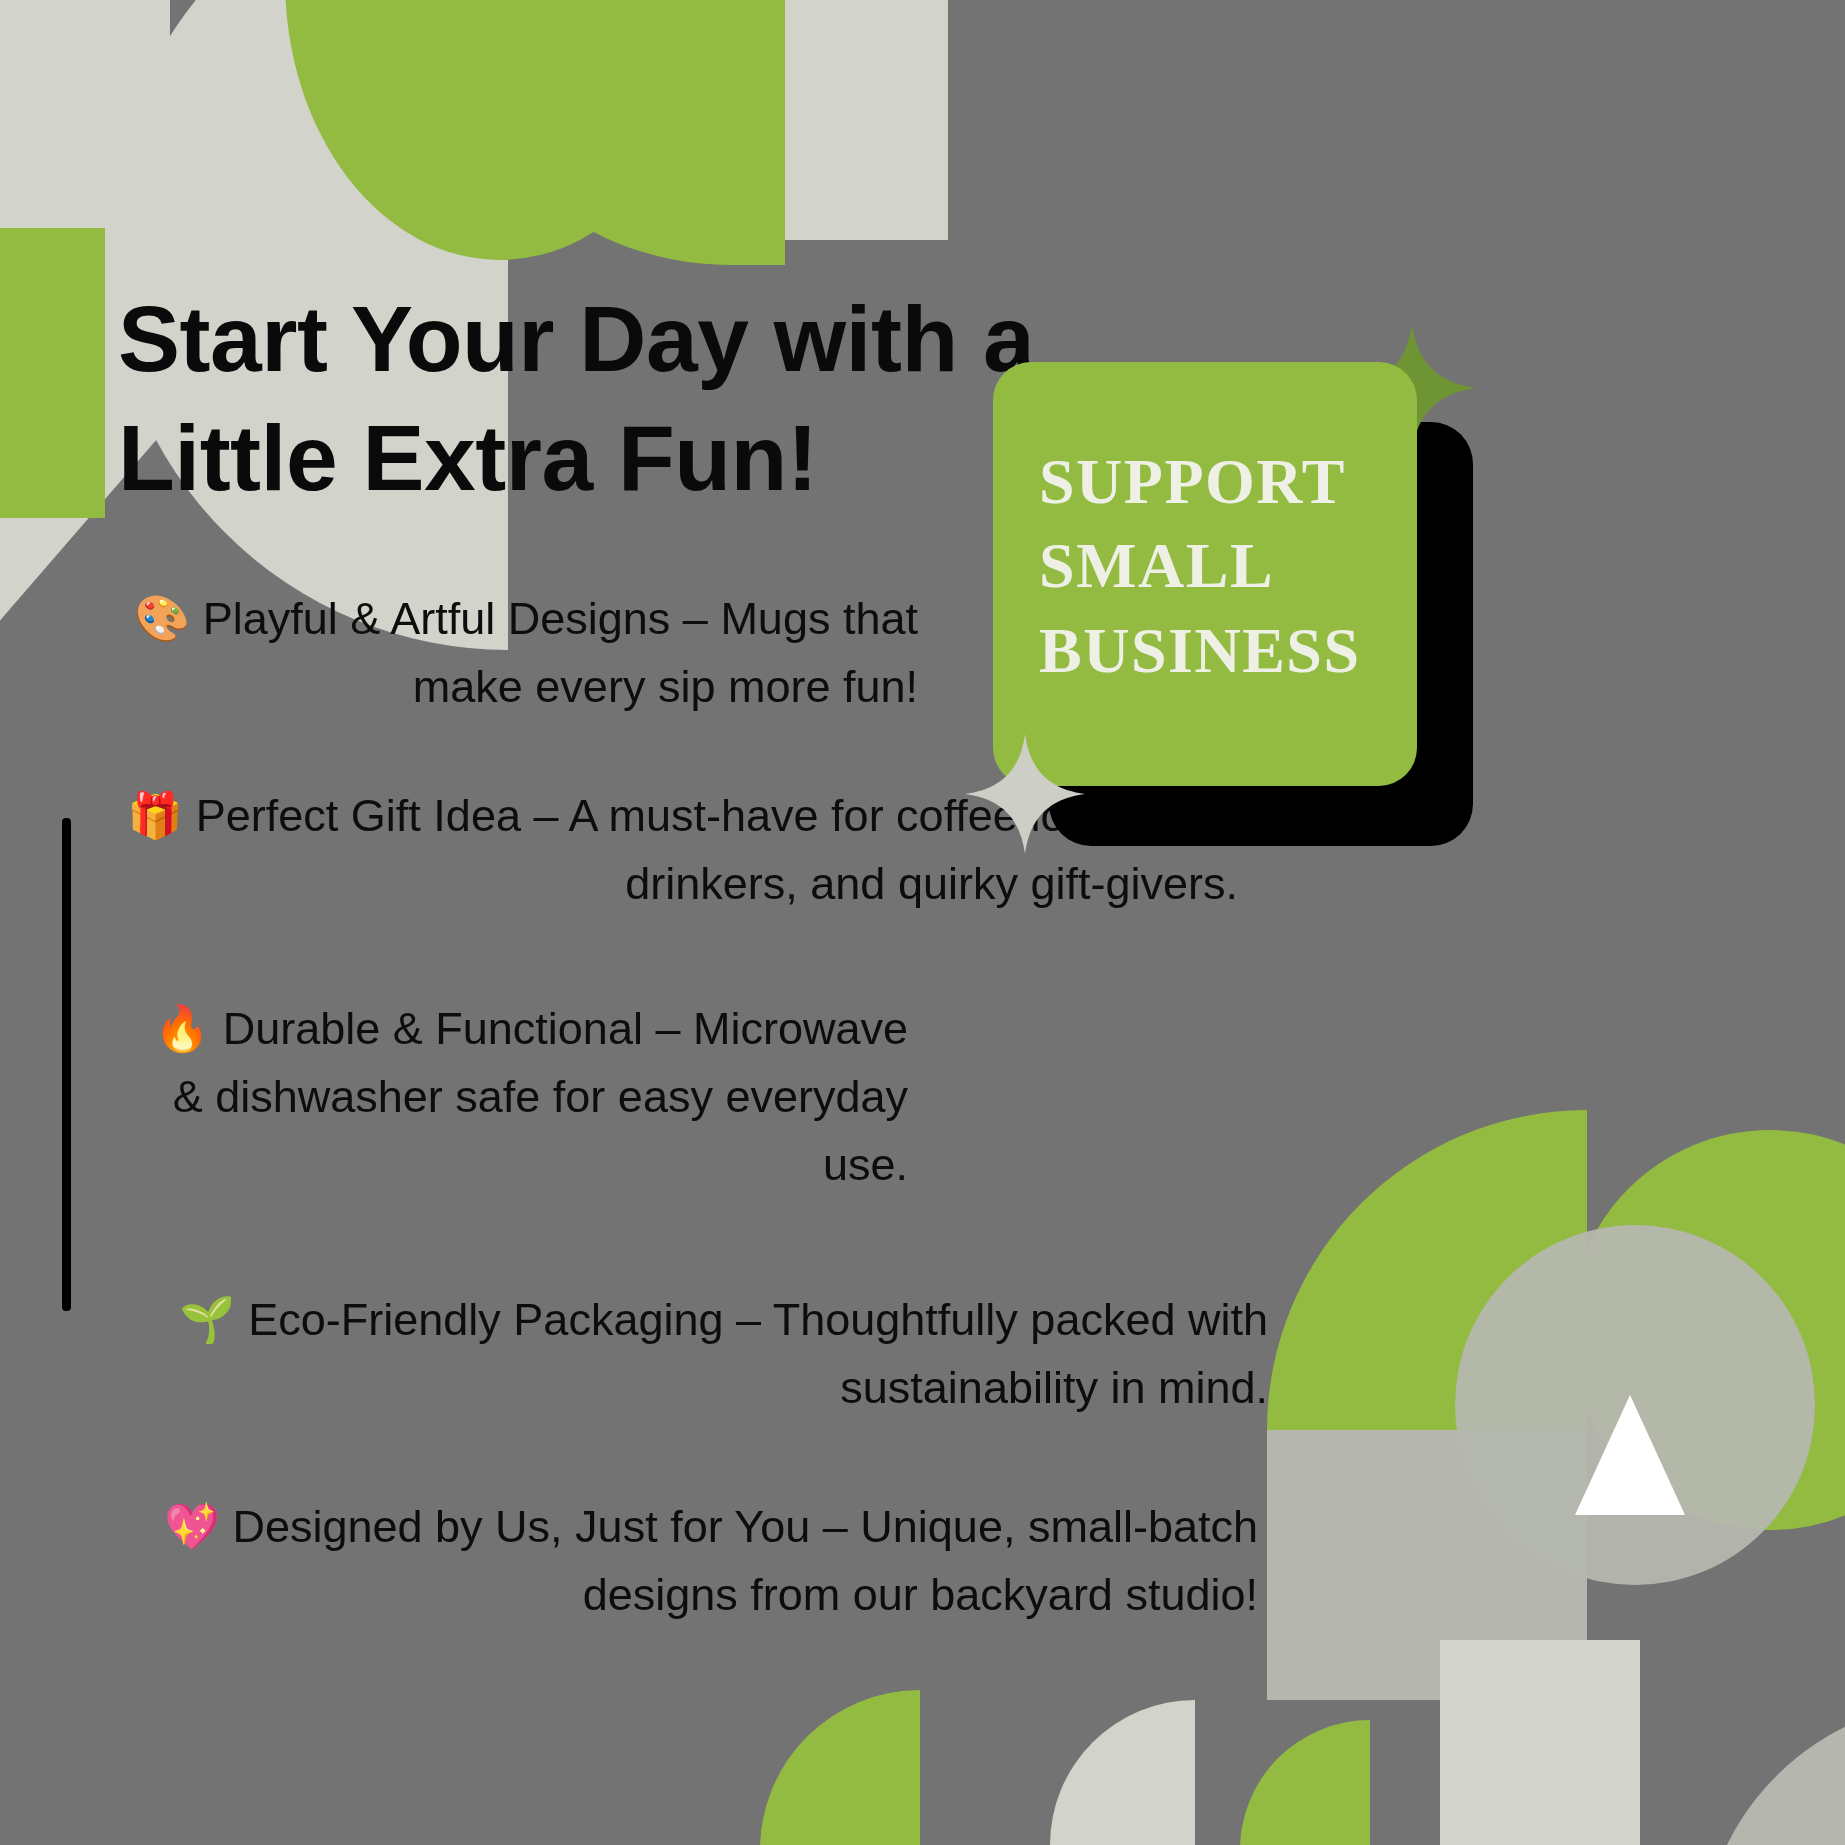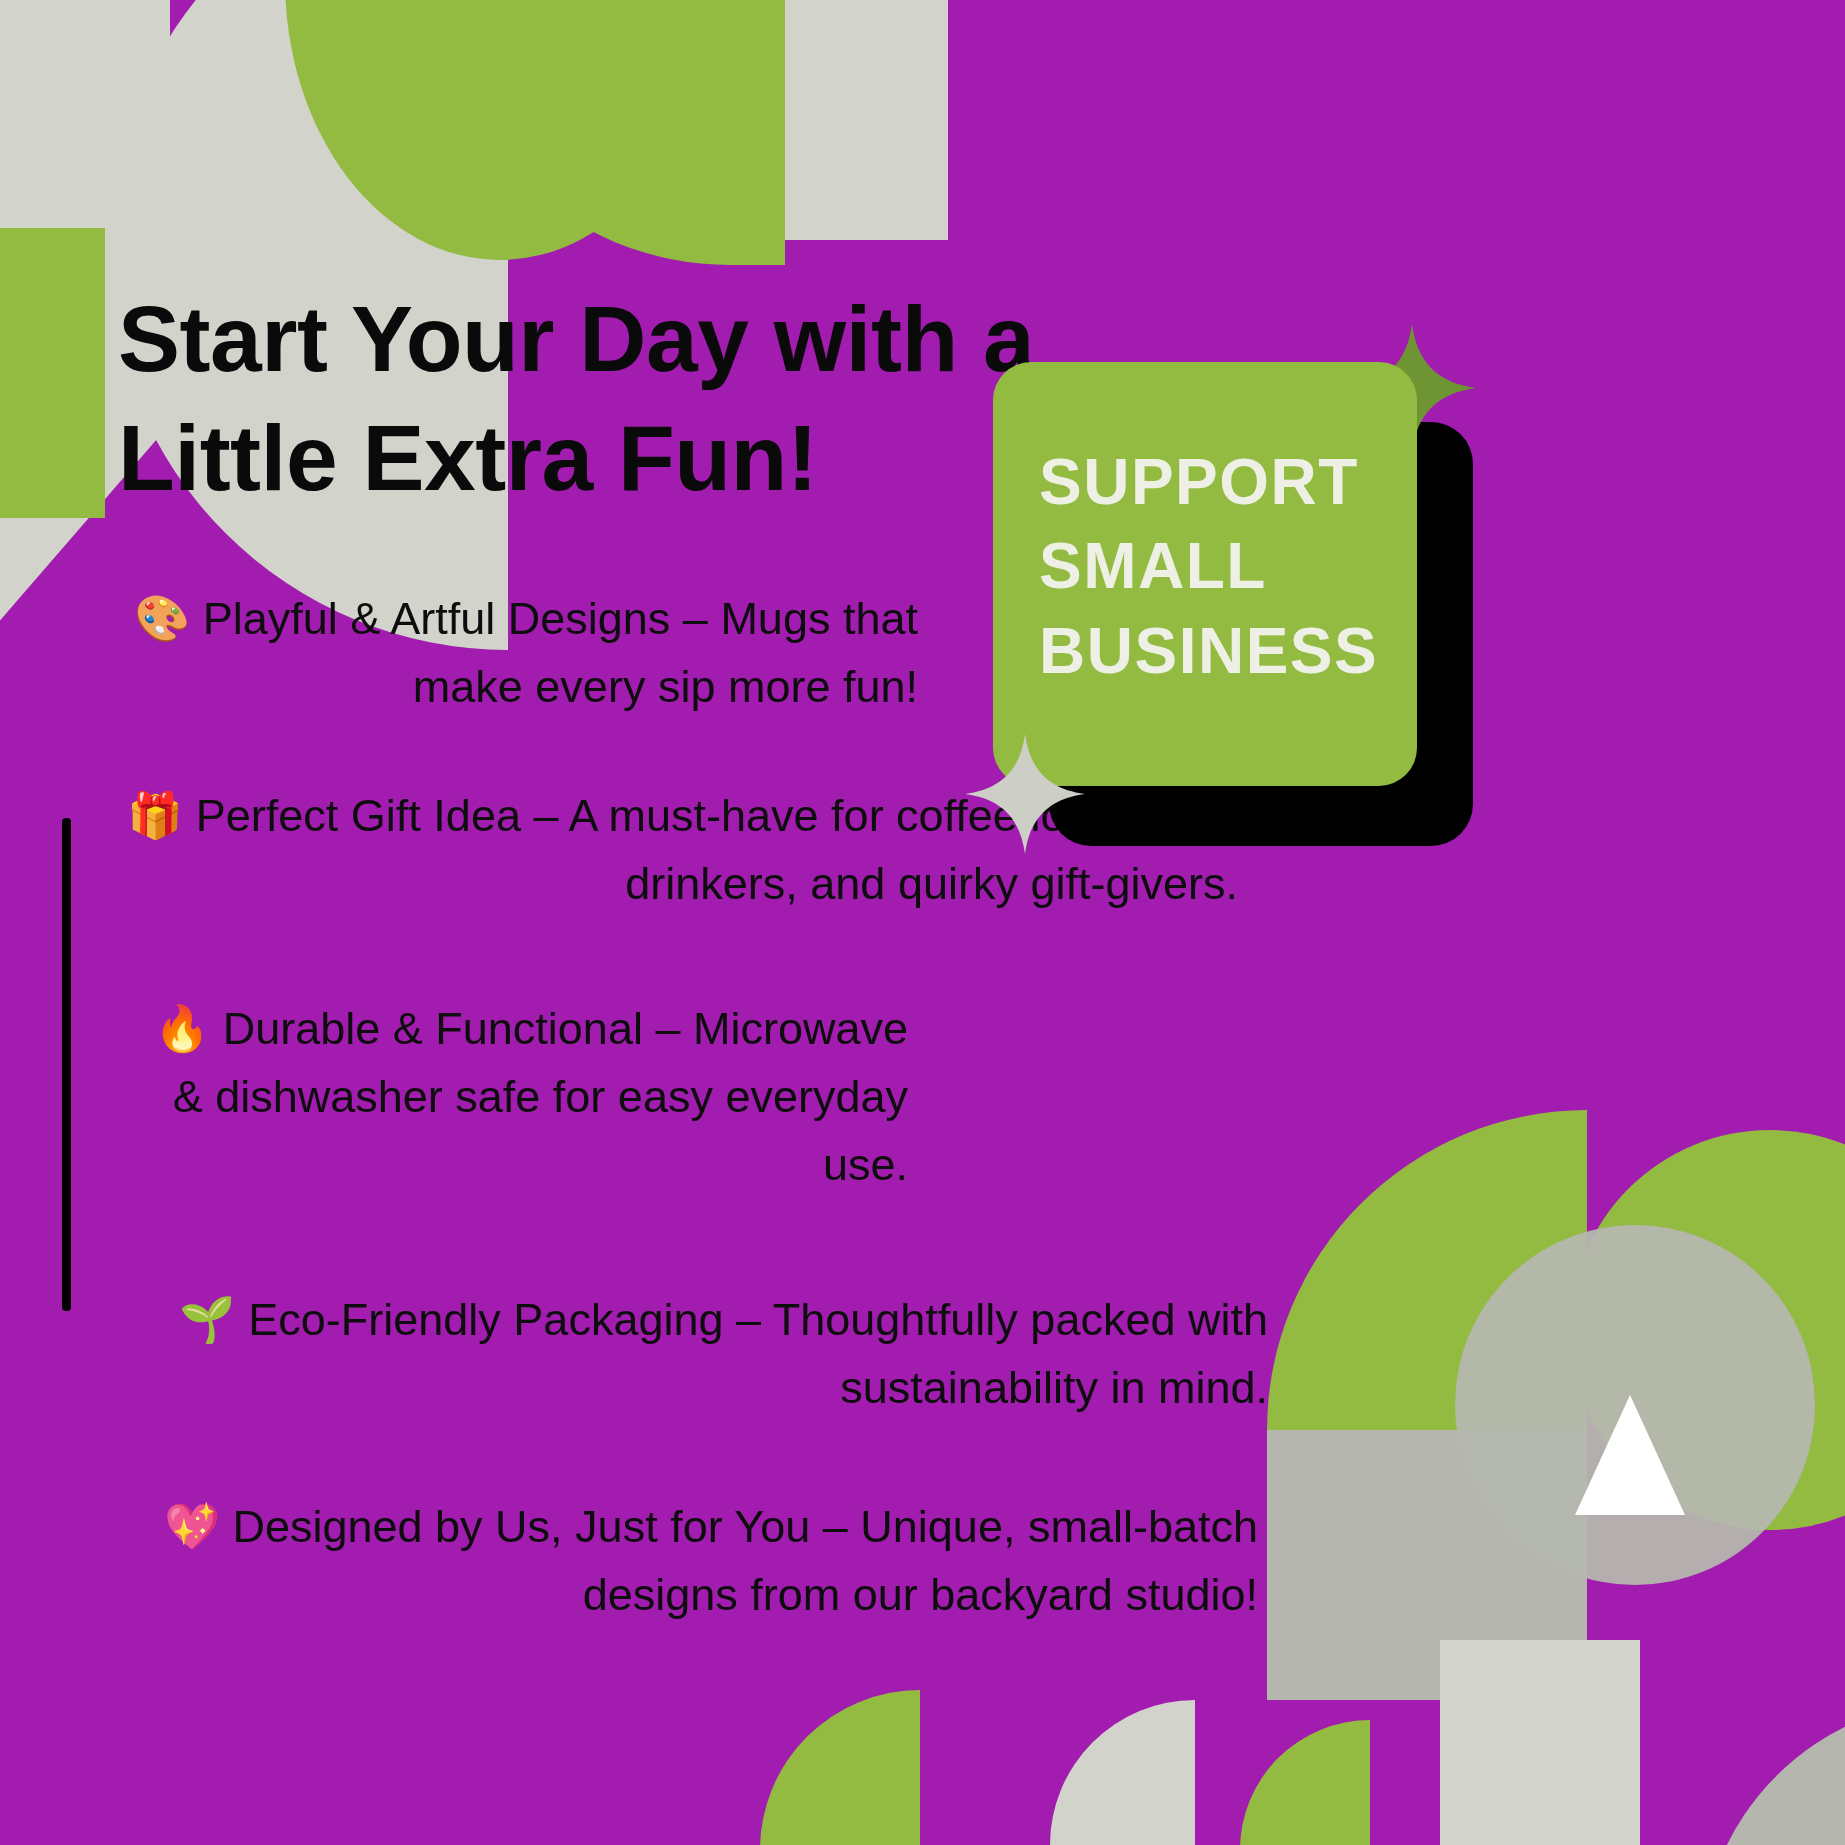--- a/index.html
+++ b/index.html
@@ -11,7 +11,7 @@
     position: relative;
     width: 1845px;
     height: 1845px;
-    background: #a21caf;
+    background: #737373;
     overflow: hidden;
     font-family: "Liberation Sans", sans-serif;
   }

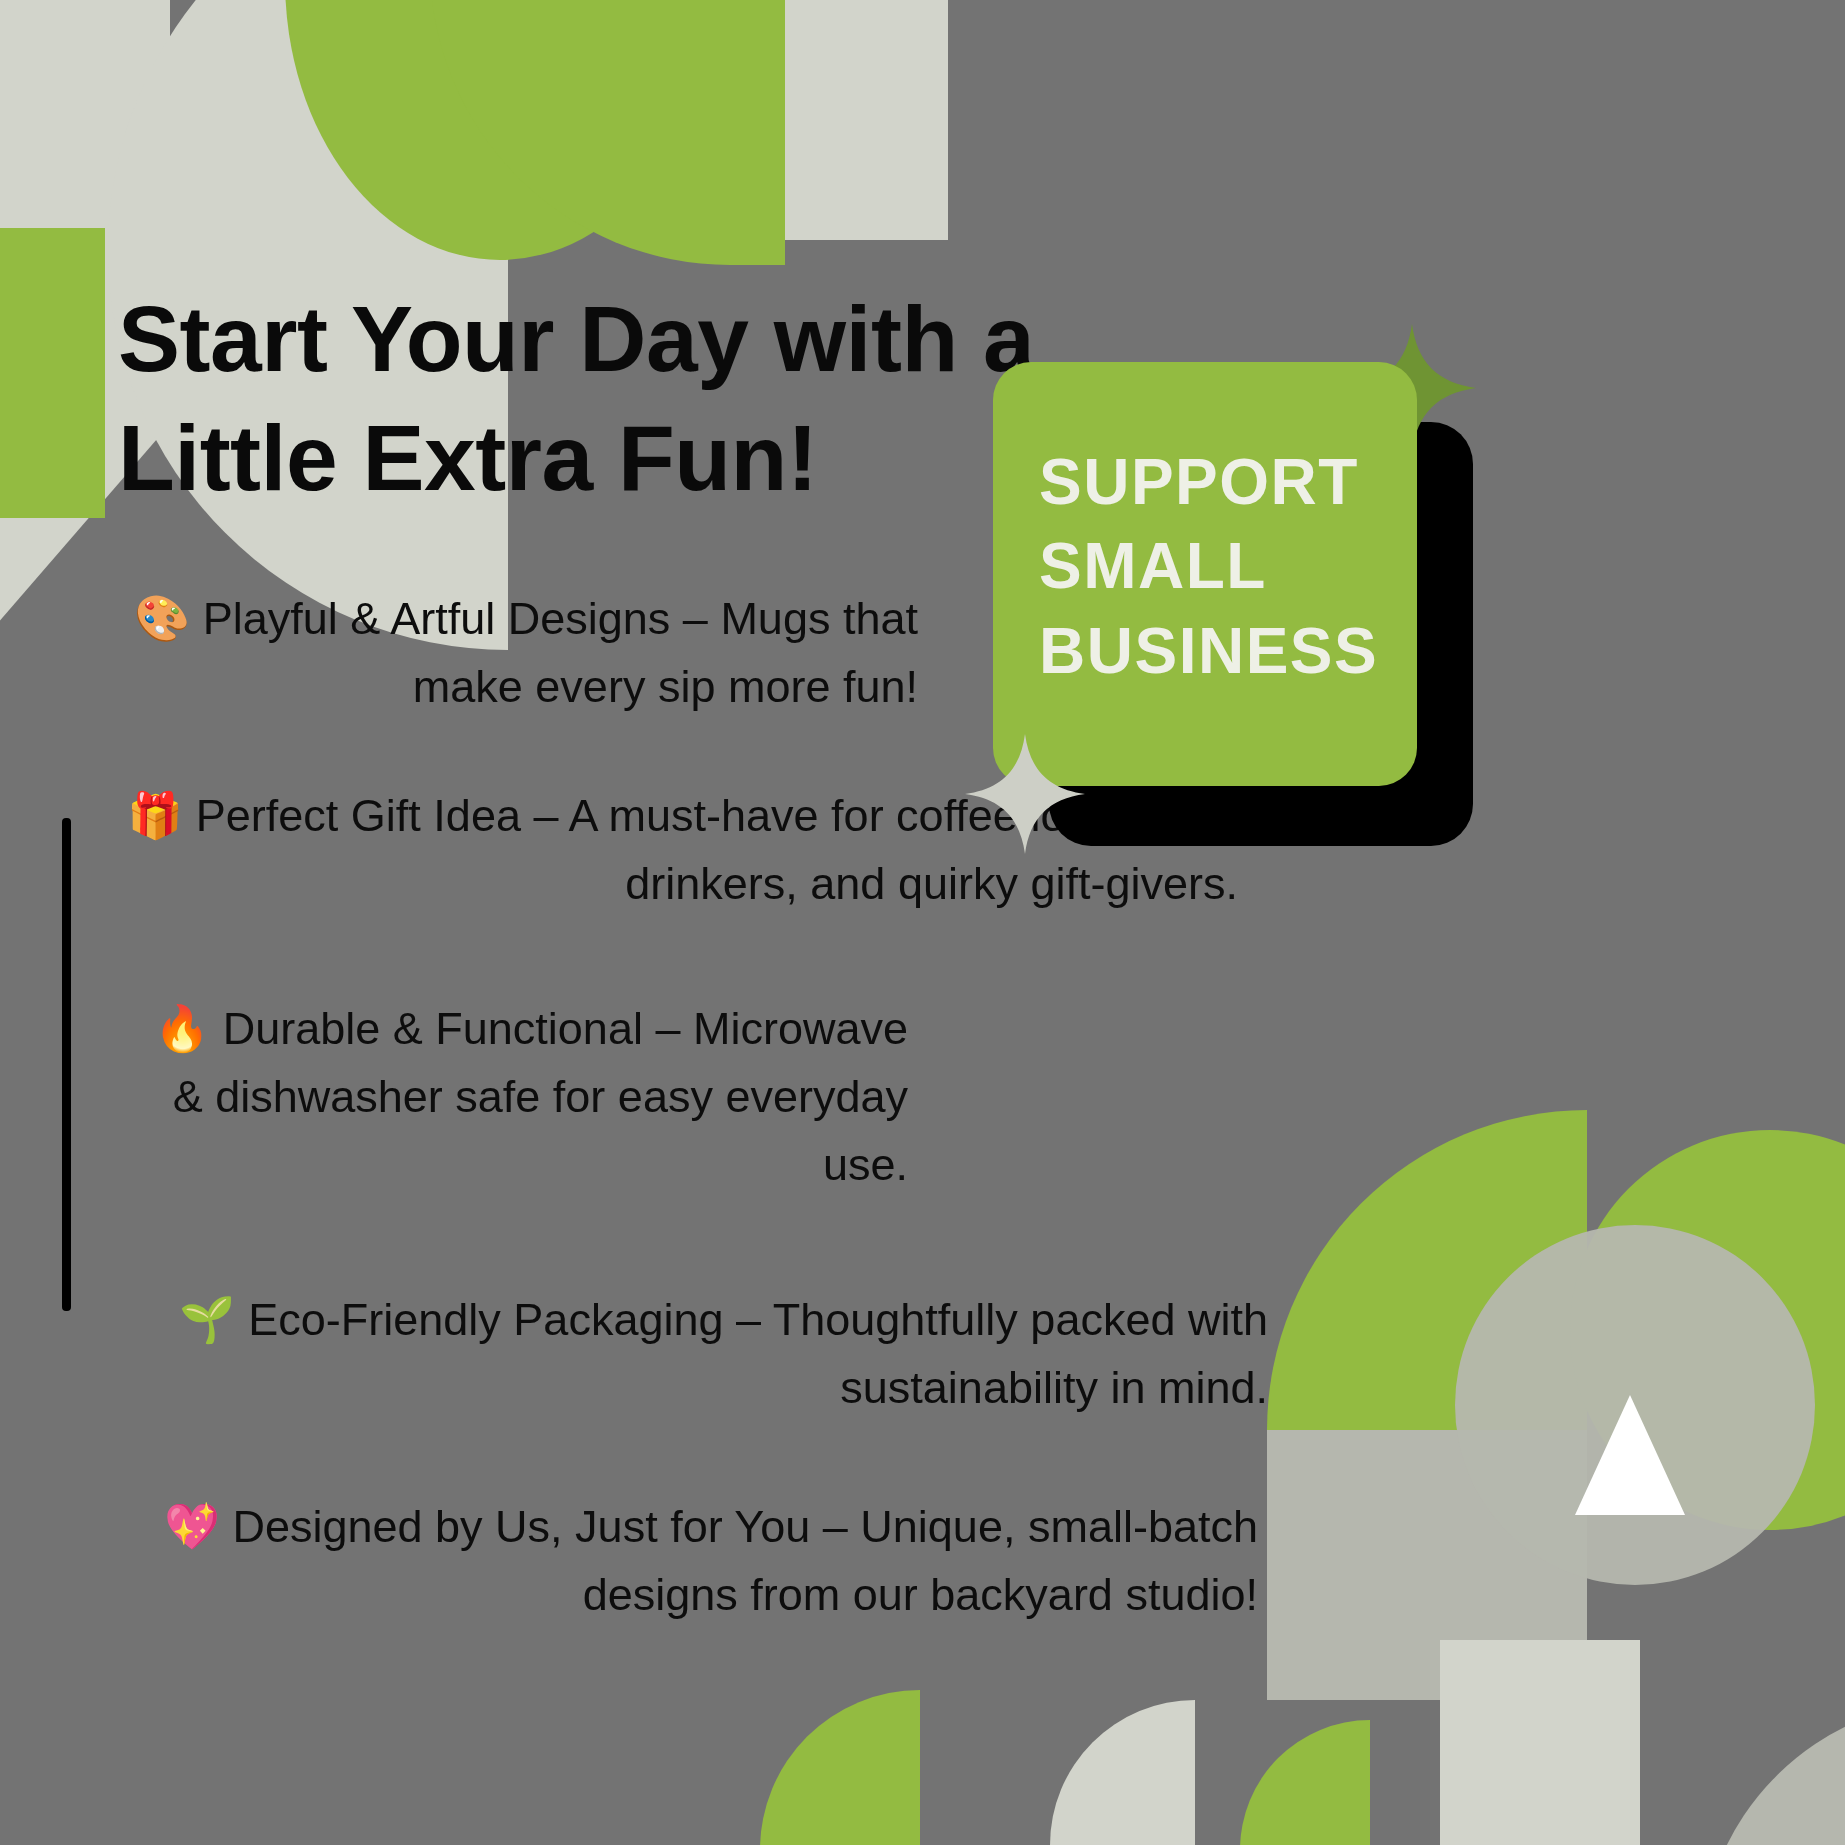--- a/index.html
+++ b/index.html
@@ -149,7 +149,7 @@
   .badge-wrap {
     position: absolute;
     left: 993px; top: 362px;
-    width: 500px; height: 500px;
+    width: 500px; height: 500px; font-family: Liberation Serif, serif;
   }
   .badge-shadow {
     position: absolute;

